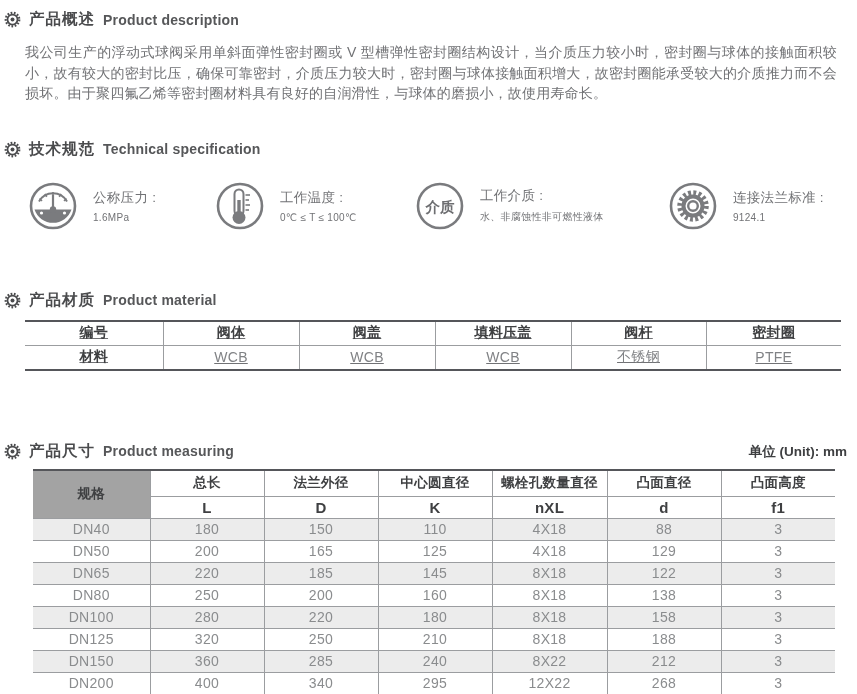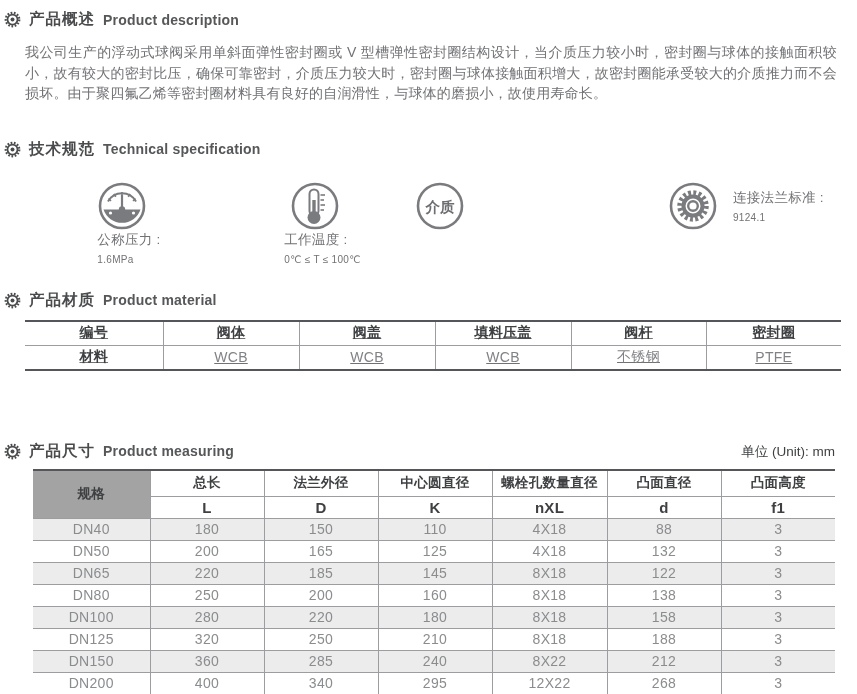--- a/index.html
+++ b/index.html
@@ -25,7 +25,7 @@
   
   .spec-row{display:flex;margin-top:22px;padding-left:24px;height:50px;}
   .spec-item{display:flex;align-items:center;}
-  .spec-item.w1{width:187px;flex-direction:column;}.spec-item.w2{width:200px;flex-direction:column;}.spec-item.w3{width:253px;}.spec-item.w4{flex:1;}
+  .spec-item.w1{width:187px;}.spec-item.w2{width:200px;flex-direction:column;}.spec-item.w3{width:253px;}.spec-item.w4{flex:1;}
   .spec-icon{width:50px;height:50px;flex:0 0 50px;}
   .spec-text{margin-left:15px;}
   .spec-label{font-size:13.5px;color:#717275;margin-bottom:5px;letter-spacing:.3px;}

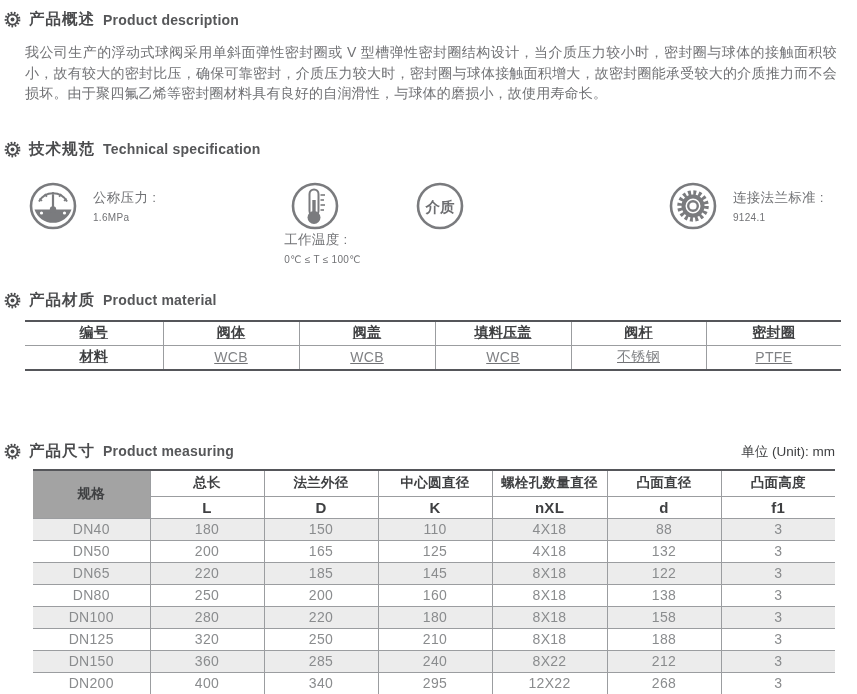--- a/index.html
+++ b/index.html
@@ -25,7 +25,7 @@
   
   .spec-row{display:flex;margin-top:22px;padding-left:24px;height:50px;}
   .spec-item{display:flex;align-items:center;}
-  .spec-item.w1{width:187px;}.spec-item.w2{width:200px;flex-direction:column;}.spec-item.w3{width:253px;}.spec-item.w4{flex:1;}
+  .spec-item.w1{width:187px;}.spec-item.w2{width:200px;}.spec-item.w3{width:253px;}.spec-item.w4{flex:1;}
   .spec-icon{width:50px;height:50px;flex:0 0 50px;}
   .spec-text{margin-left:15px;}
   .spec-label{font-size:13.5px;color:#717275;margin-bottom:5px;letter-spacing:.3px;}

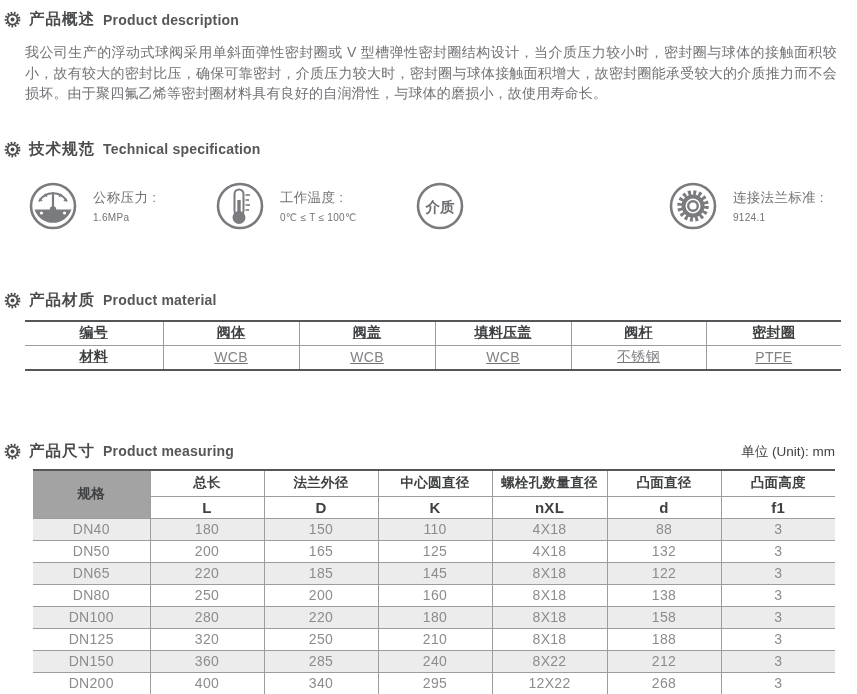--- a/index.html
+++ b/index.html
@@ -133,6 +133,10 @@
         <circle class="stk" cx="25" cy="25" r="22" stroke-width="2.6"></circle>
         <text x="25" y="30.5" text-anchor="middle" font-size="14.5" font-weight="bold" fill="#6d6e71" font-family="Liberation Sans, DejaVu Sans, sans-serif">介质</text>
       </svg>
+      <div class="spec-text">
+        <div class="spec-label">工作介质 :</div>
+        <div class="spec-value">水、非腐蚀性非可燃性液体</div>
+      </div>
     </div>
 
     <div class="spec-item w4">

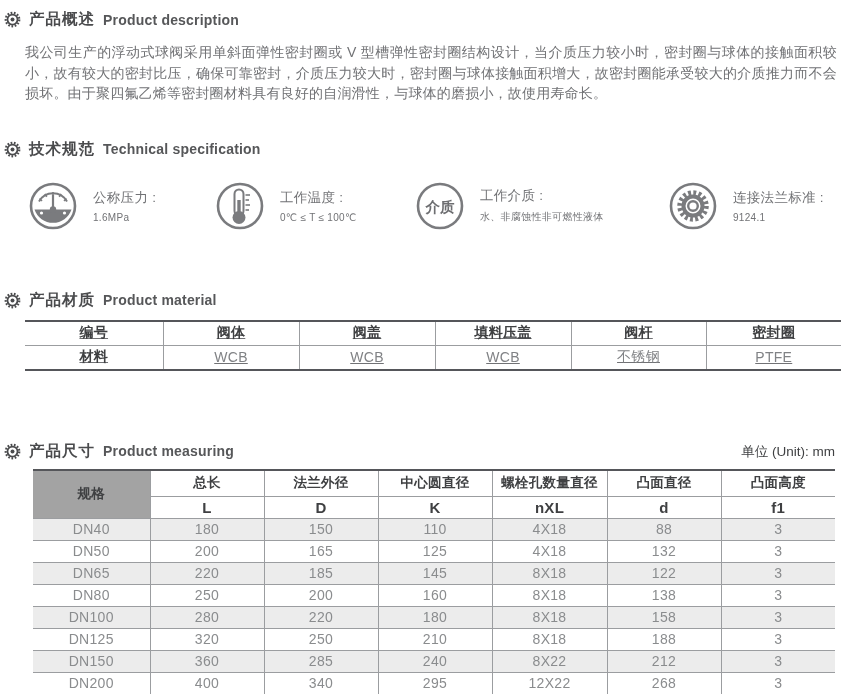--- a/index.html
+++ b/index.html
@@ -46,7 +46,7 @@
 
   
   .measure-head{display:flex;align-items:flex-end;margin-top:71px;}
-  .unit-note{margin-left:auto;padding-right:22px;font-size:13.5px;font-weight:normal;color:#3f4042;}
+  .unit-note{margin-left:auto;padding-right:10px;font-size:13.5px;font-weight:bold;color:#3f4042;}
 
   
   .measuring{margin:8px 0 0 29px;width:802px;border-top:2px solid #55565a;border-bottom:2px solid #55565a;}

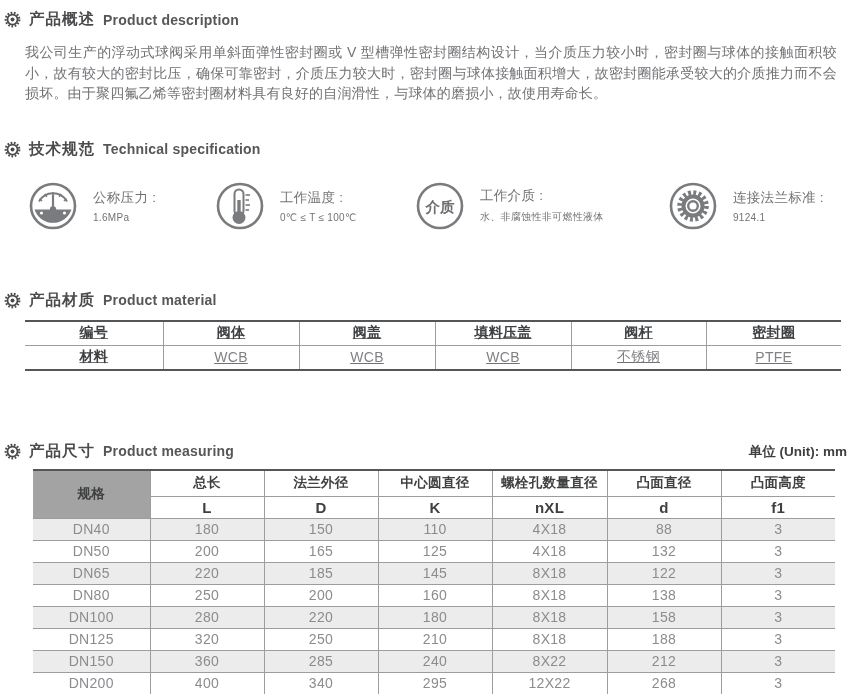--- a/index.html
+++ b/index.html
@@ -253,7 +253,7 @@
         <td>165</td>
         <td>125</td>
         <td>4X18</td>
-        <td>132</td>
+        <td>129</td>
         <td>3</td>
       </tr>
       <tr>

